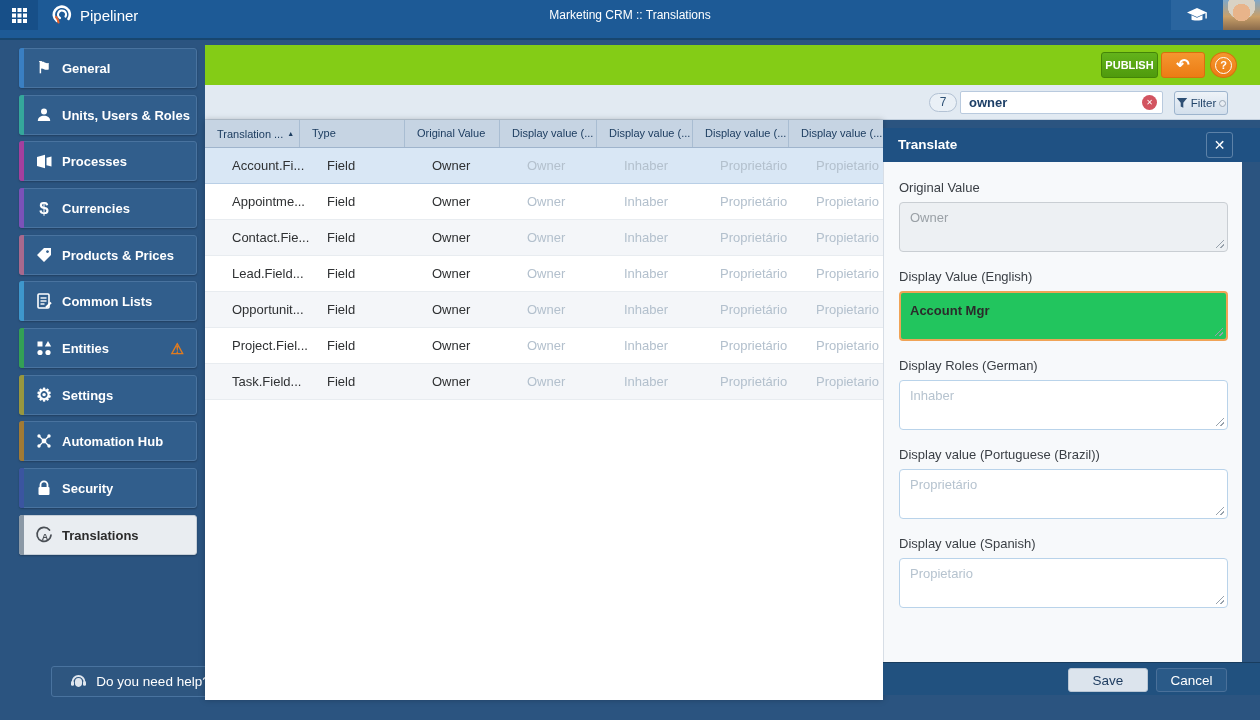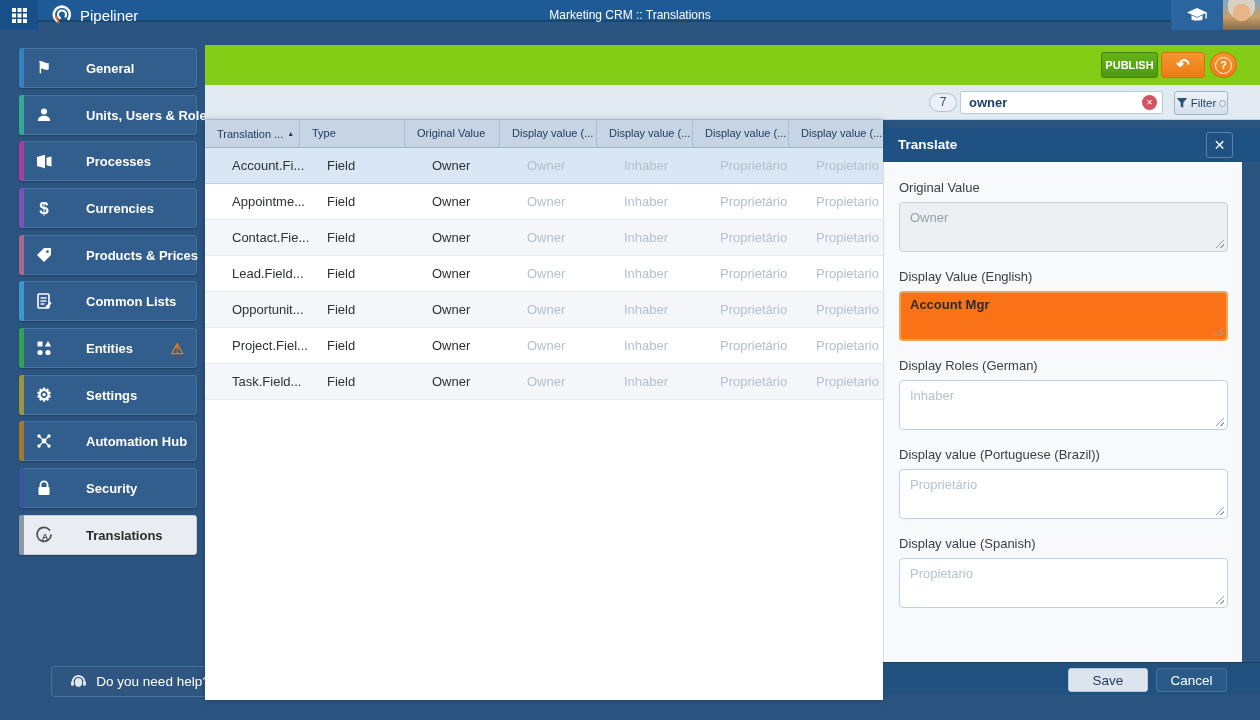--- a/index.html
+++ b/index.html
@@ -8,7 +8,7 @@
   .page { position:relative; width:1260px; height:720px; background:#2b5480; overflow:hidden; }
 
   
-  .topbar { position:absolute; left:0; top:0; width:1260px; height:22px; background:#1d5a96; border-bottom:2px solid #17466f; z-index:30; }
+  .topbar { position:absolute; left:0; top:0; width:1260px; height:40px; background:#1d5a96; border-bottom:2px solid #17466f; z-index:30; }
   .apps-btn { position:absolute; left:0; top:0; width:38px; height:30px; background:#174f88; display:flex; align-items:center; justify-content:center; cursor:pointer; }
   .brand { position:absolute; left:52px; top:0; height:30px; display:flex; align-items:center; gap:7px; color:#fff; font-size:15px; }
   .topbar-title { position:absolute; left:0; top:0; width:1260px; height:30px; line-height:30px; text-align:center; color:#fff; font-size:12px; pointer-events:none; }

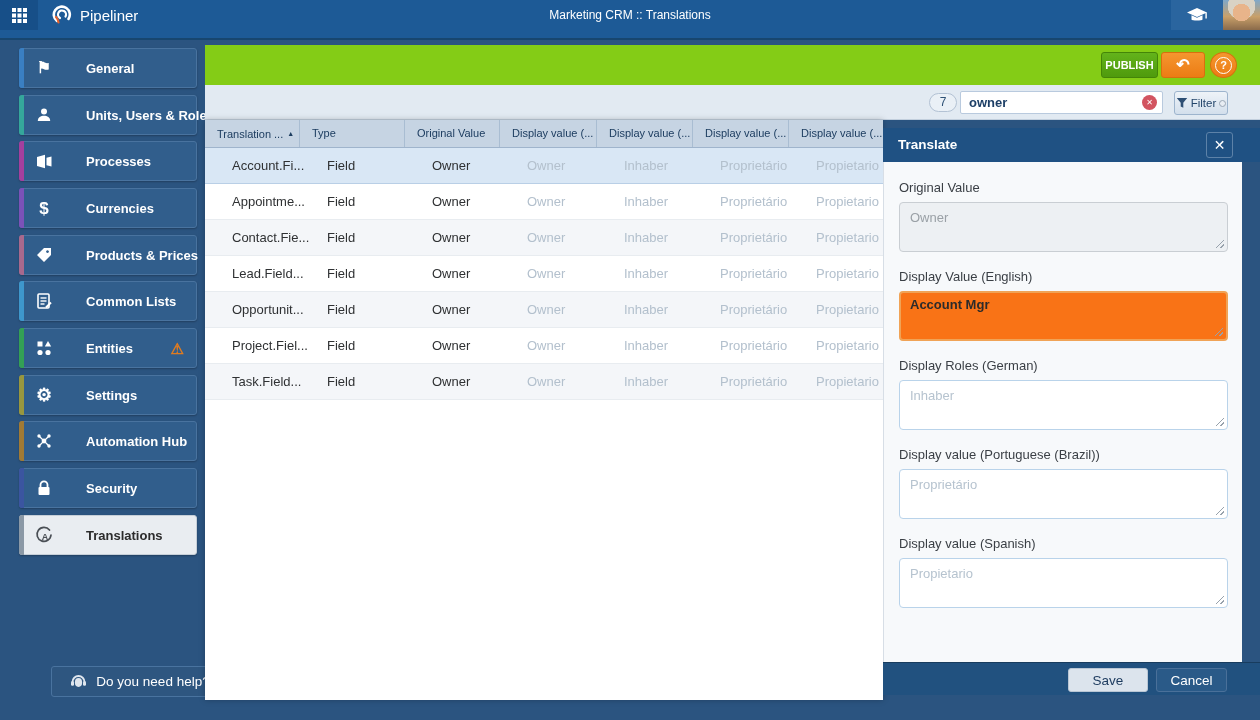--- a/index.html
+++ b/index.html
@@ -23,7 +23,7 @@
   .nav-accent { position:absolute; left:-1px; top:-1px; width:5px; height:40px; border-radius:3px 0 0 3px; }
   .nav-icon { position:absolute; left:12px; width:24px; text-align:center; display:flex; align-items:center; justify-content:center; }
   .nav-icon .glyph { font-size:16px; line-height:1; color:#fff; }
-  .nav-label { margin-left:66px; white-space:nowrap; }
+  .nav-label { margin-left:42px; white-space:nowrap; }
   .nav-item.selected { background:#e9edf1; border-color:#c6cfd8; color:#2b2b2b; }
   .nav-warning { position:absolute; right:12px; color:#e07b1f; font-size:15px; line-height:1; }
   .help-btn { position:absolute; left:19px; top:666px; width:178px; height:31px; border:1px solid #49739f; border-radius:3px; background:#30588093; color:#fff; font-size:13.5px; display:flex; align-items:center; justify-content:center; gap:9px; cursor:pointer;margin-left:32px; }

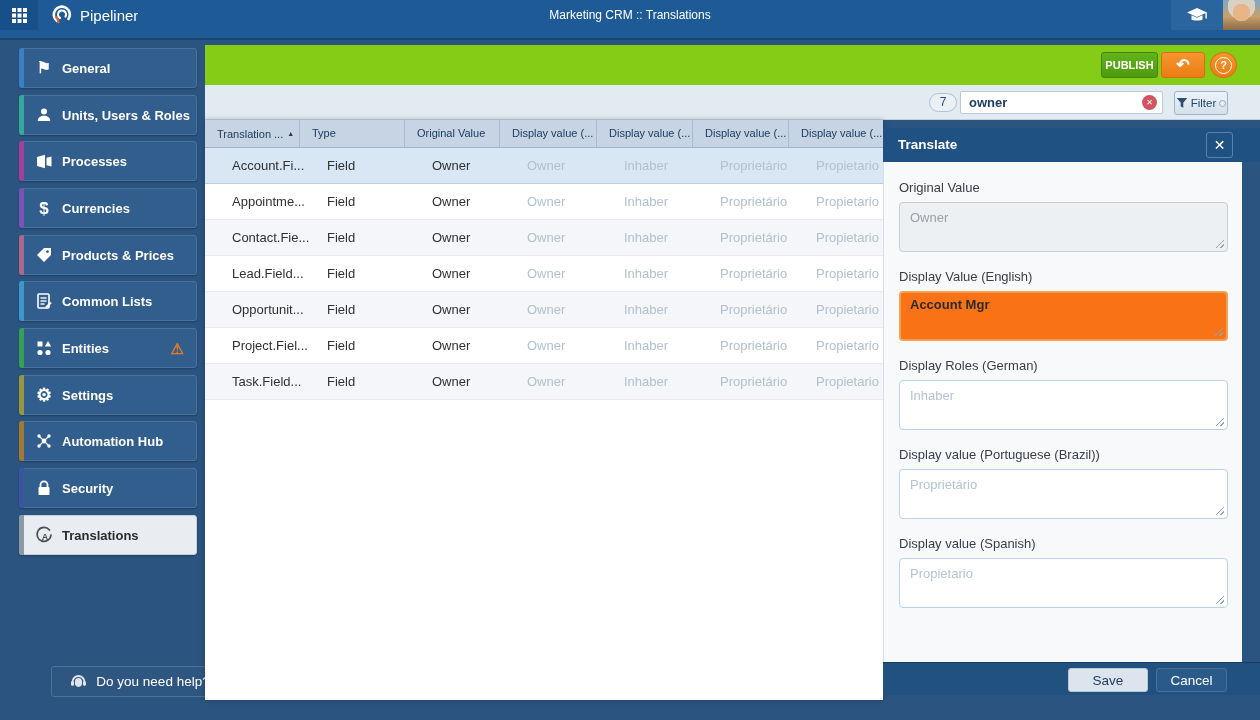--- a/index.html
+++ b/index.html
@@ -70,7 +70,7 @@
       background:repeating-linear-gradient(-45deg, transparent 0 2px, #98a2ac 2px 3px);
       clip-path:polygon(100% 0, 100% 100%, 0 100%); }
   .ta-disabled { background:#edf0f3; border:1px solid #c9ced3; color:#9aa0a6; }
-  .ta-focused { background:#f97316; border:2px solid #f0a356; color:#2b2b2b; font-weight:bold; padding:4px 9px; }
+  .ta-focused { background:#22c55e; border:2px solid #f0a356; color:#2b2b2b; font-weight:bold; padding:10px 9px; }
   .ta-empty { background:#fff; border:1px solid #b9d3ea; color:#b6c3cf; }
   .panel-footer { position:absolute; left:0; top:534px; width:377px; height:33px; background:#21517f; border-top:1px solid #183c5e; }
   .btn-save { position:absolute; left:185px; top:5px; width:80px; height:24px; background:#dce4ed; border:1px solid #b9c6d4; border-radius:3px; color:#1c3a5e; font-size:13.5px; cursor:pointer; }

